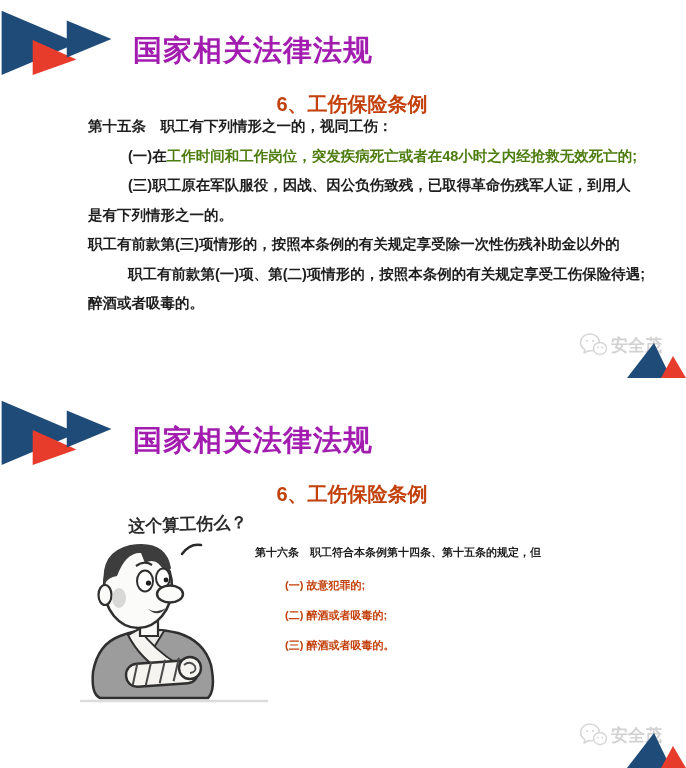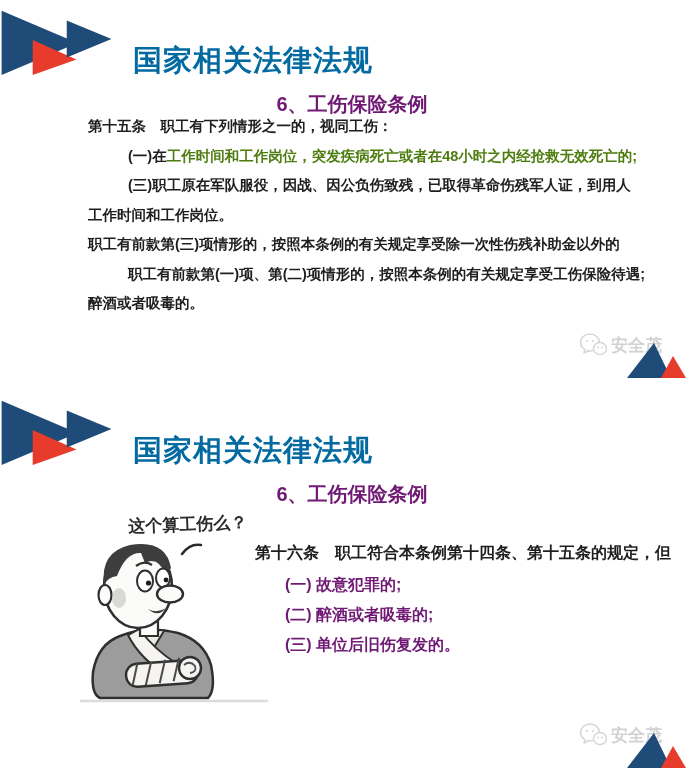--- a/index.html
+++ b/index.html
@@ -14,8 +14,8 @@
 
   .logo{position:absolute;left:0;top:5px;width:115px;height:70px;}
   .slide-title{
-    position:absolute;left:133px;top:22px;
-    font-size:29px;font-weight:800;color:#0369a1;letter-spacing:1px;white-space:nowrap;
+    position:absolute;left:133px;top:12px;
+    font-size:29px;font-weight:800;color:#a21caf;letter-spacing:1px;white-space:nowrap;
   }
   .slide-subtitle{
     position:absolute;left:18px;right:0;top:74px;text-align:center;

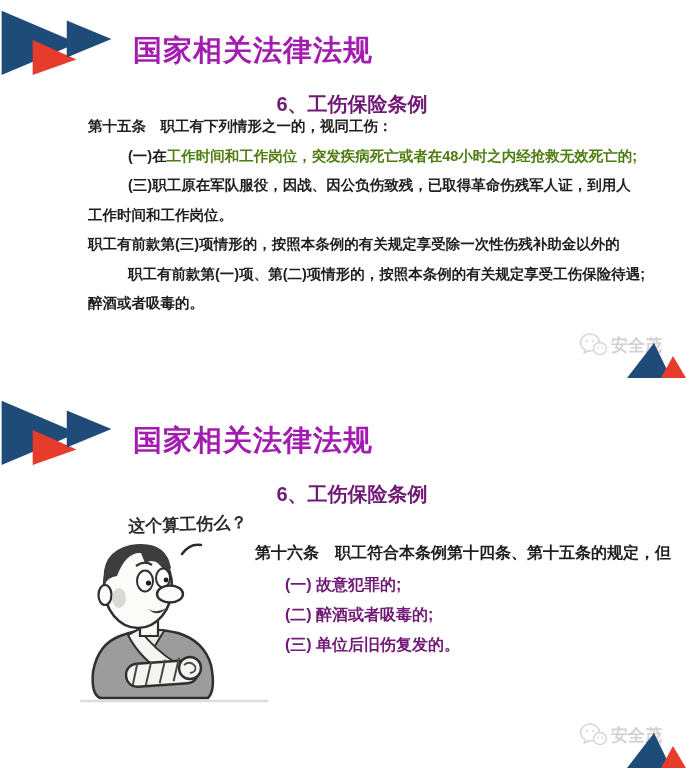--- a/index.html
+++ b/index.html
@@ -19,7 +19,7 @@
   }
   .slide-subtitle{
     position:absolute;left:18px;right:0;top:74px;text-align:center;
-    font-size:20px;font-weight:800;color:#701a75;
+    font-size:20px;font-weight:800;color:#c2410c;
   }
 
   

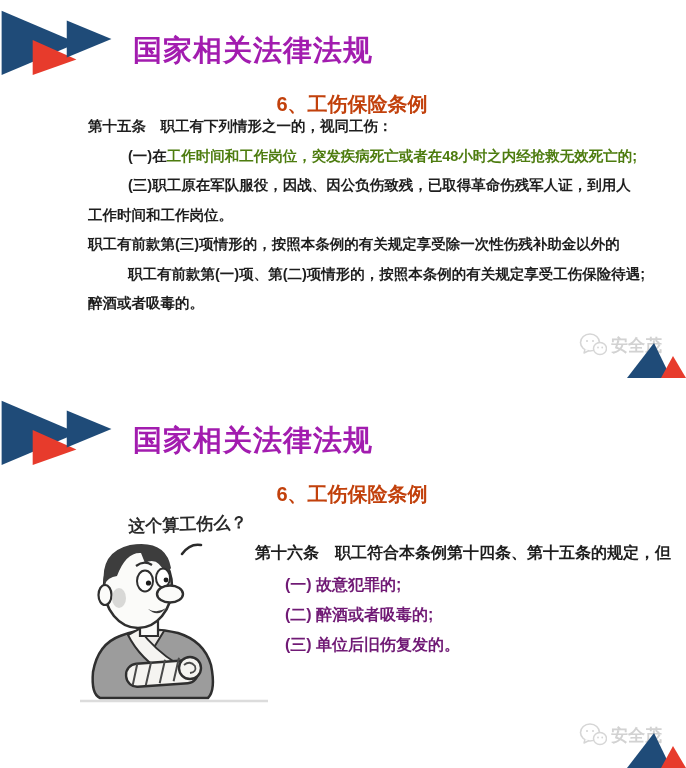--- a/index.html
+++ b/index.html
@@ -67,7 +67,7 @@
     <div class="line">第十五条　职工有下列情形之一的，视同工伤：</div>
     <div class="line indent"><span>(一)在</span><span class="hl">工作时间和工作岗位，突发疾病死亡或者在48小时之内经抢救无效死亡的;</span></div>
     <div class="line indent">(三)职工原在军队服役，因战、因公负伤致残，已取得革命伤残军人证，到用人</div>
-    <div class="line">工作时间和工作岗位。</div>
+    <div class="line">是有下列情形之一的。</div>
     <div class="line">职工有前款第(三)项情形的，按照本条例的有关规定享受除一次性伤残补助金以外的</div>
     <div class="line indent">职工有前款第(一)项、第(二)项情形的，按照本条例的有关规定享受工伤保险待遇;</div>
     <div class="line">醉酒或者吸毒的。</div>

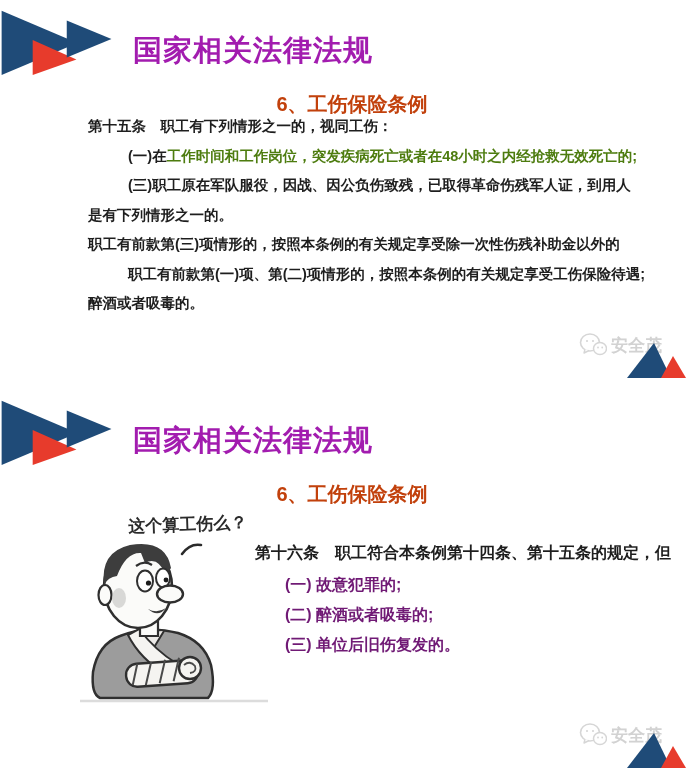--- a/index.html
+++ b/index.html
@@ -34,7 +34,7 @@
   
   .article{
     position:absolute;left:255px;top:146px;width:420px;
-    font-size:16px;font-weight:700;color:#1e1e1e;line-height:33px;
+    font-size:11px;font-weight:700;color:#1e1e1e;line-height:33px;
   }
   .article .a-line{white-space:nowrap;}
   .article .items{line-height:30px;padding-left:30px;margin-top:1px;}

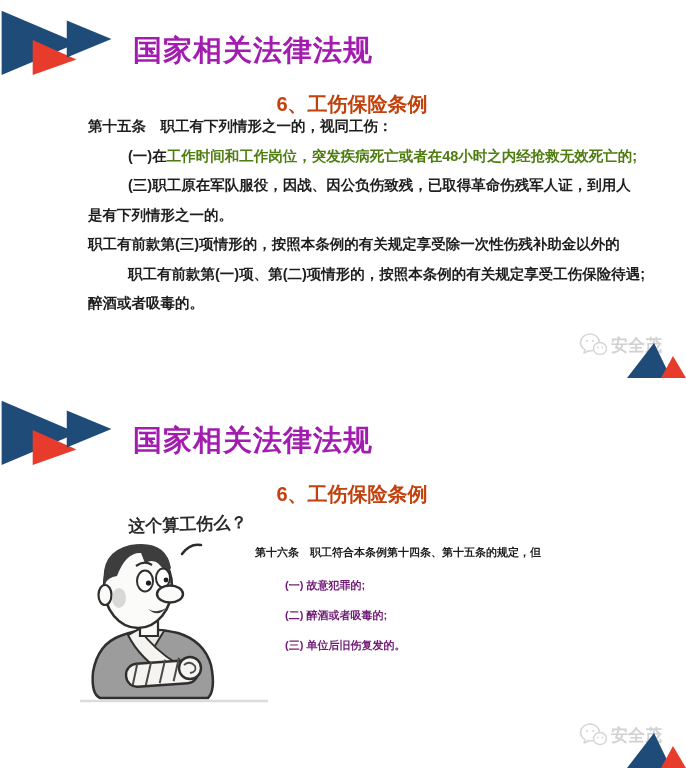--- a/index.html
+++ b/index.html
@@ -38,7 +38,7 @@
   }
   .article .a-line{white-space:nowrap;}
   .article .items{line-height:30px;padding-left:30px;margin-top:1px;}
-  .article .items div{white-space:nowrap;color:#701a75;}
+  .article .items div{white-space:nowrap;color:#c2410c;}
 
   .cartoon{position:absolute;left:78px;top:112px;width:192px;height:206px;}
 

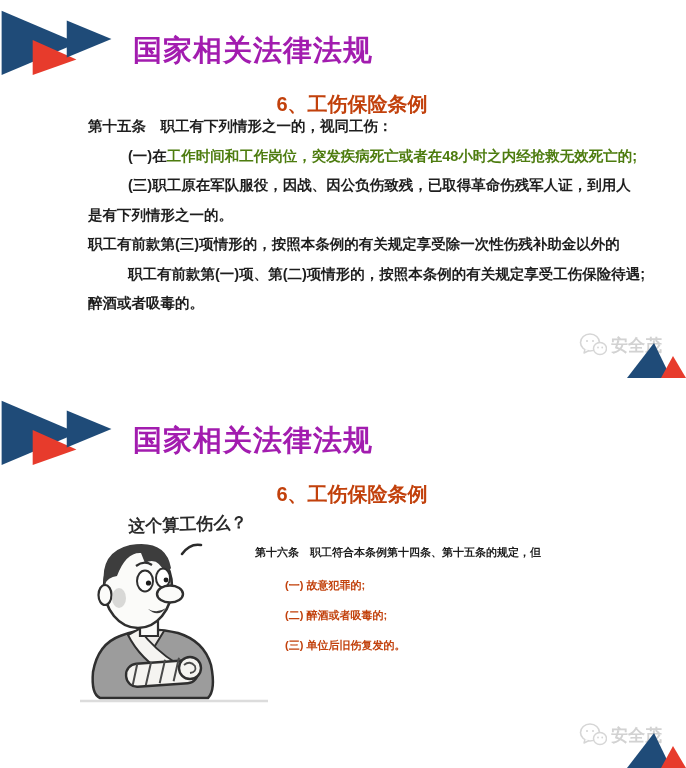--- a/index.html
+++ b/index.html
@@ -146,7 +146,7 @@
     <div class="items">
       <div>(一) 故意犯罪的;</div>
       <div>(二) 醉酒或者吸毒的;</div>
-      <div>(三) 单位后旧伤复发的。</div>
+      <div>(三) 醉酒或者吸毒的。</div>
     </div>
   </div>
 

